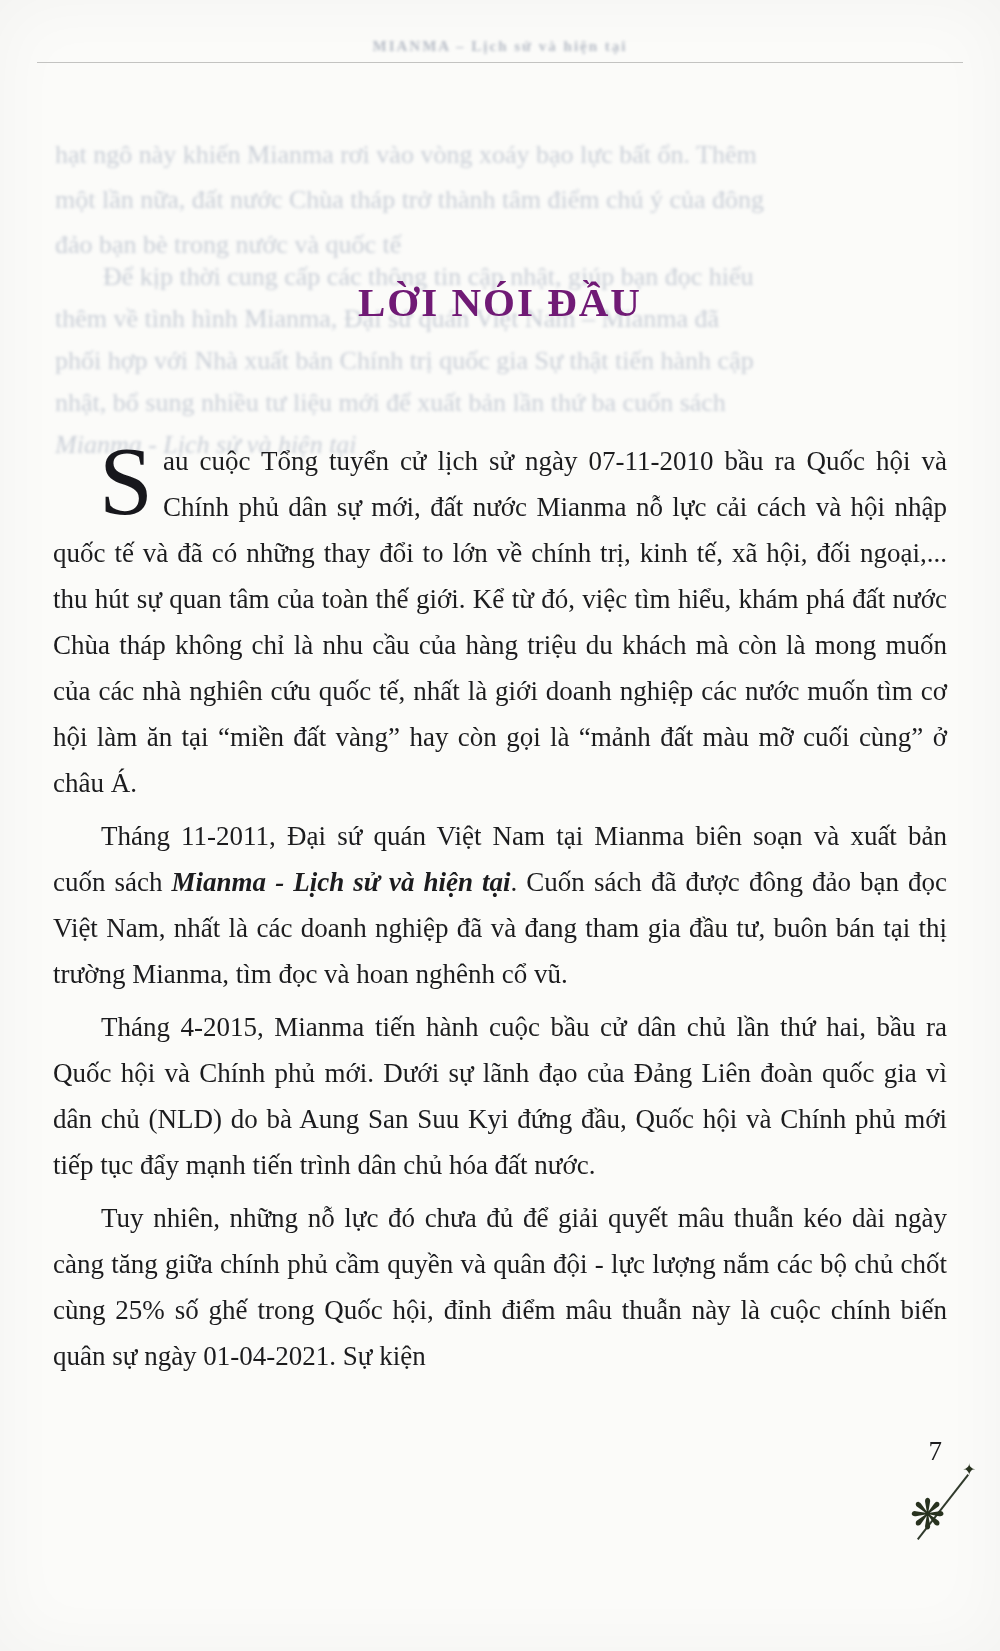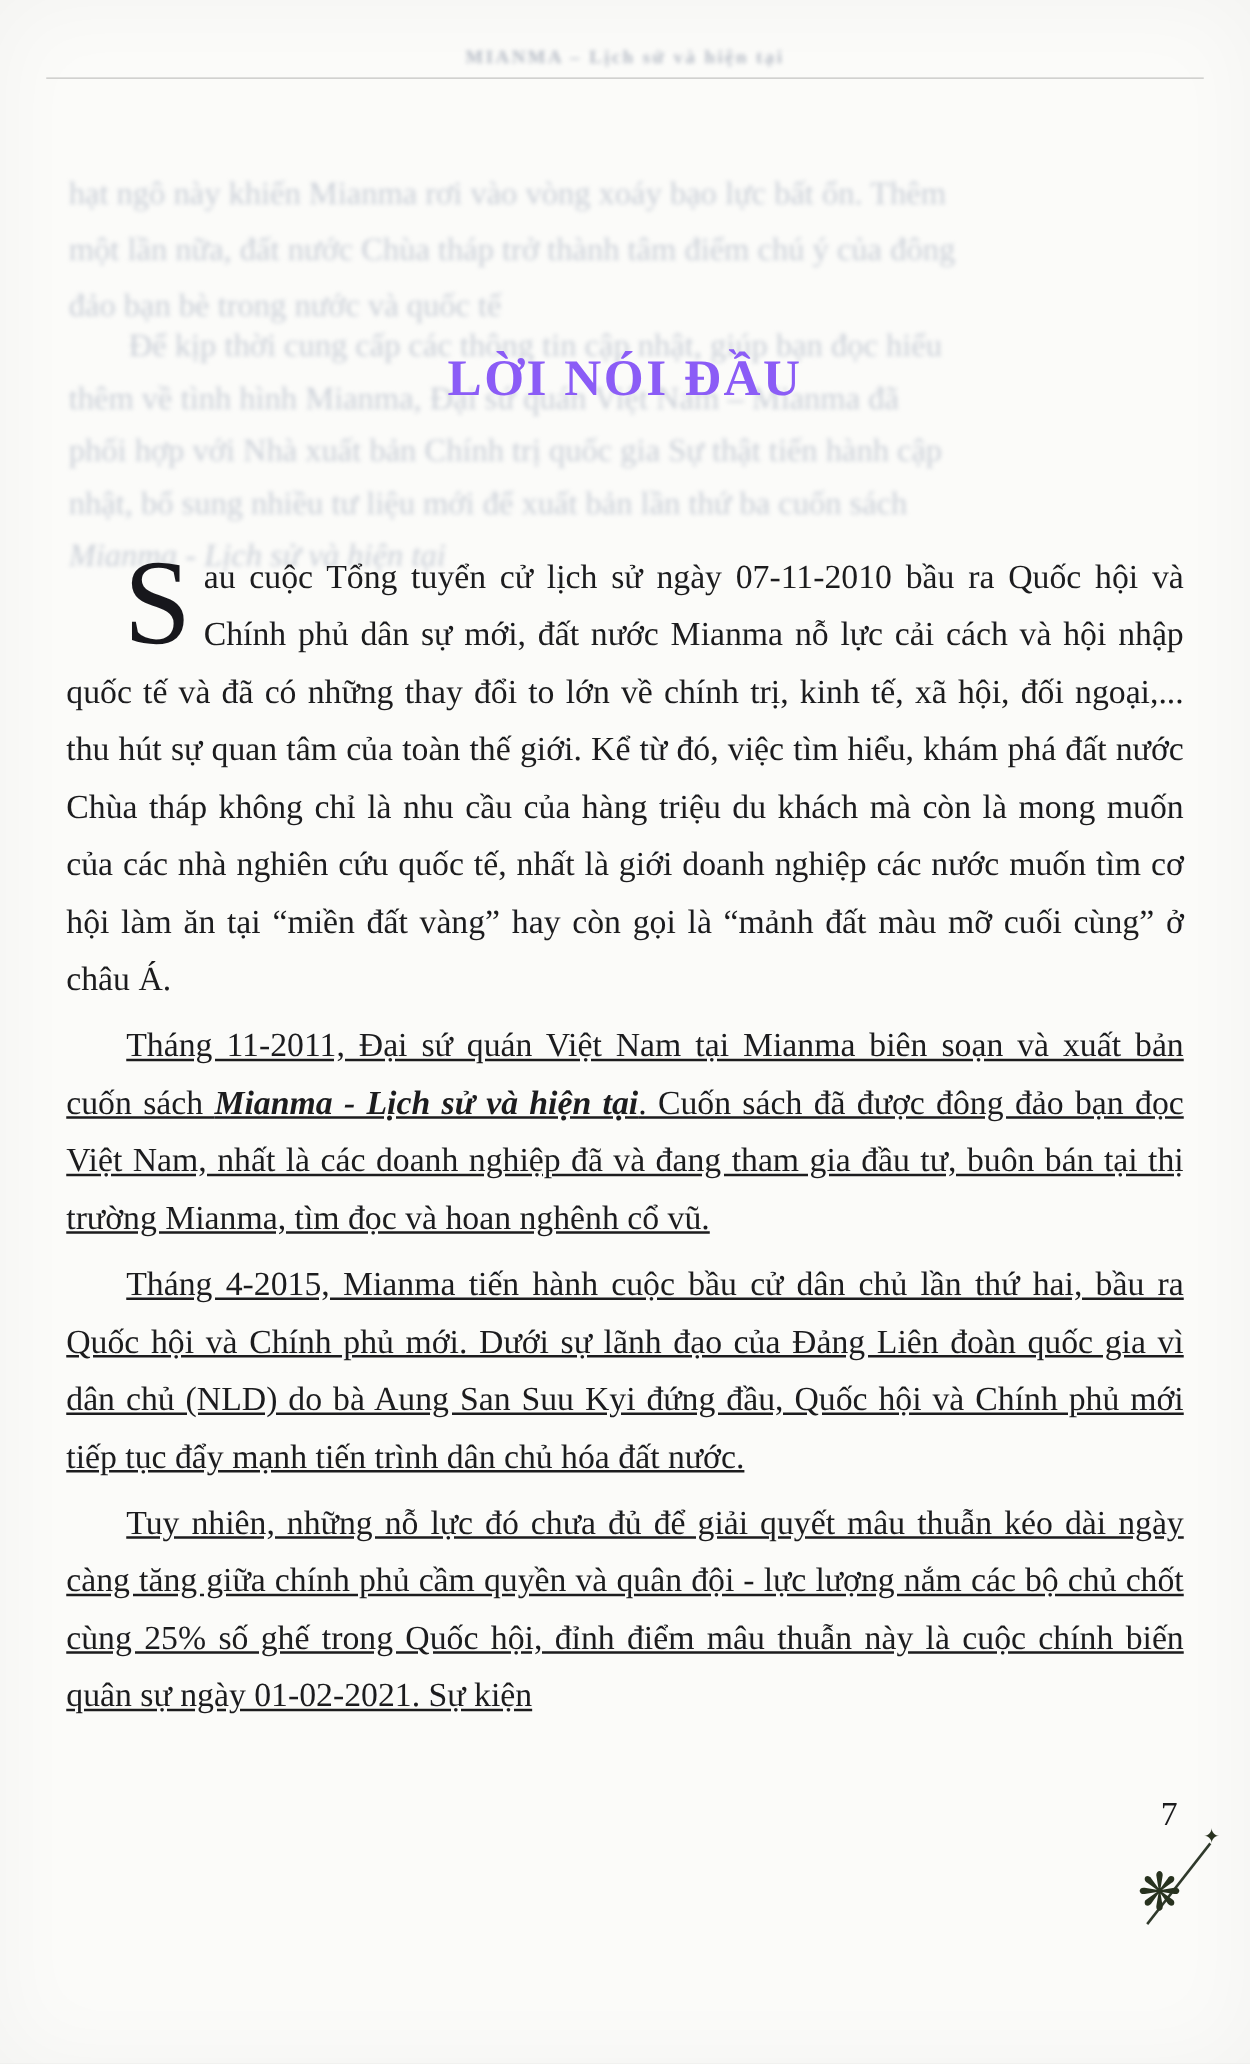--- a/index.html
+++ b/index.html
@@ -70,7 +70,7 @@
     font-size: 41px;
     font-weight: 700;
     letter-spacing: 2px;
-    color: #8b5cf6;
+    color: #701a75;
     z-index: 2;
   }
   

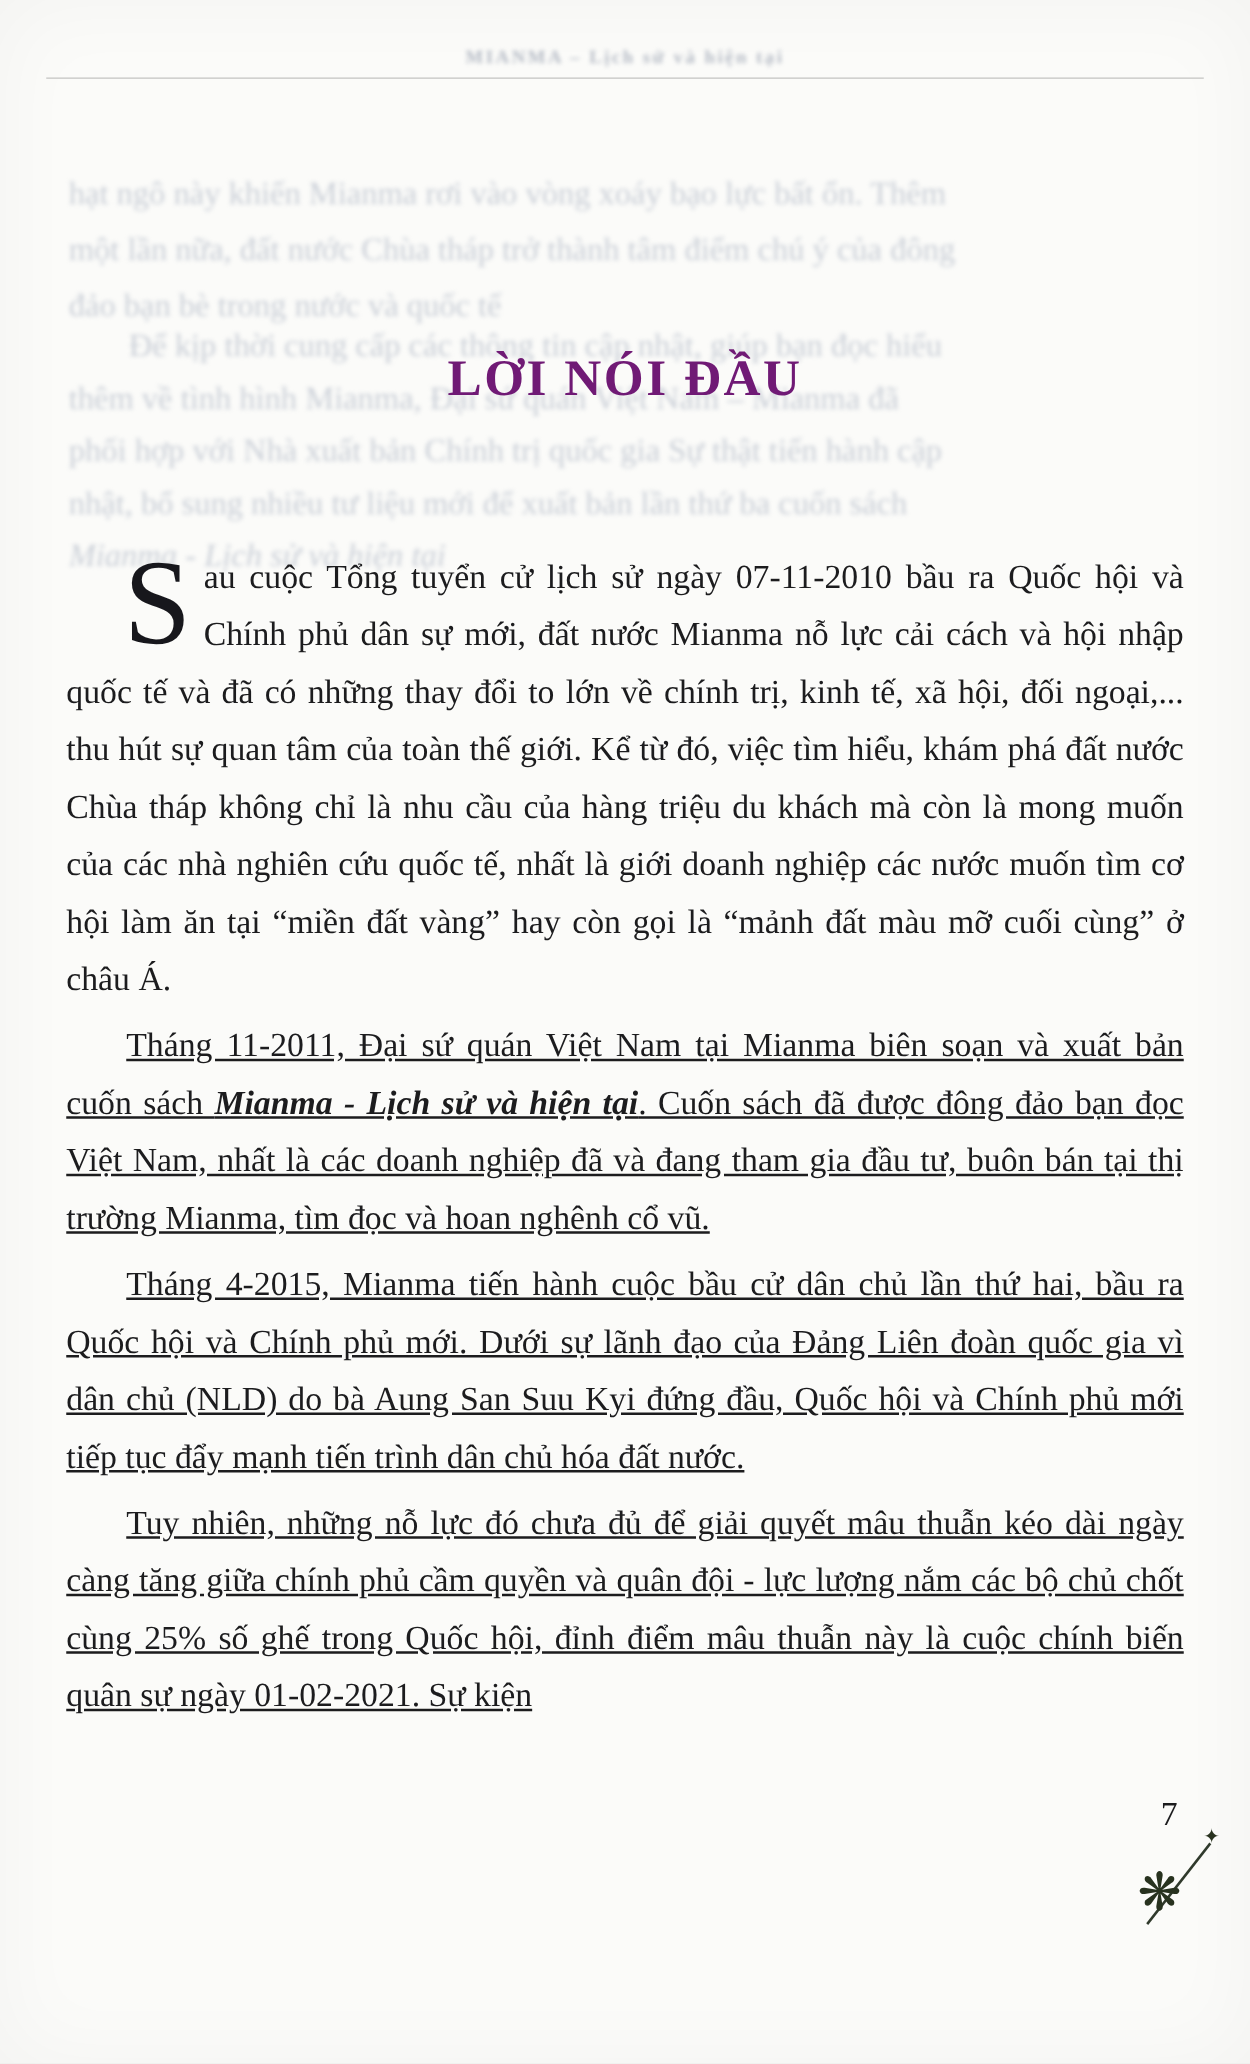--- a/index.html
+++ b/index.html
@@ -85,7 +85,7 @@
     text-align: justify;
   }
   .body-text p { margin: 0 0 7px 0; }
-  .body-text p.indent { text-indent: 48px; text-decoration: underline; }
+  .body-text p.indent { text-indent: 48px; }
   .drop-cap {
     float: left;
     font-size: 97px;

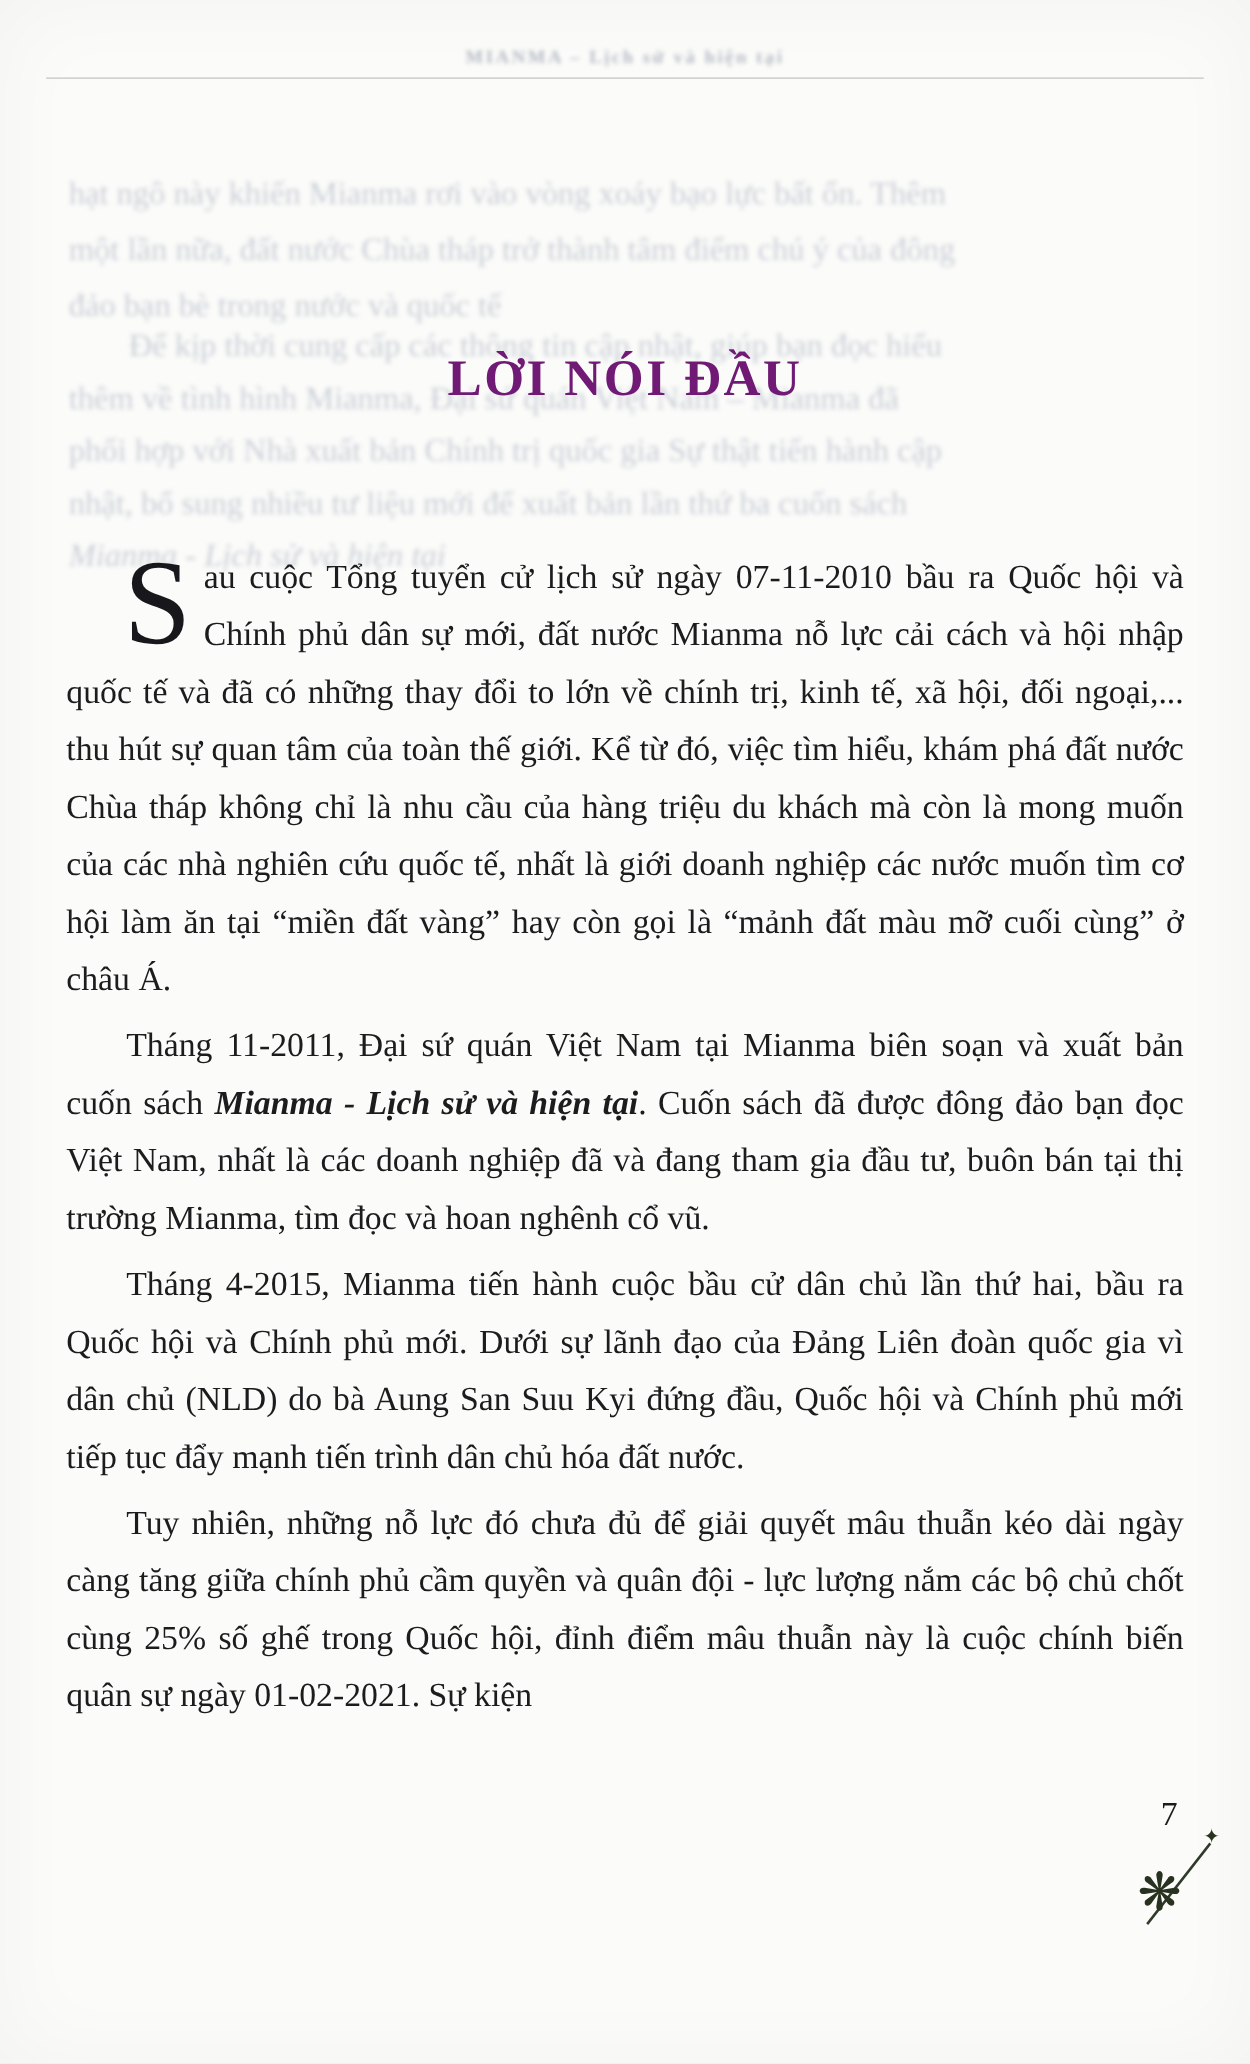--- a/index.html
+++ b/index.html
@@ -169,7 +169,7 @@
       <span>Tháng 11-2011, Đại sứ quán Việt Nam tại Mianma biên soạn và xuất bản cuốn sách </span><span class="book-title-em">Mianma - Lịch sử và hiện tại</span><span>. Cuốn sách đã được đông đảo bạn đọc Việt Nam, nhất là các doanh nghiệp đã và đang tham gia đầu tư, buôn bán tại thị trường Mianma, tìm đọc và hoan nghênh cổ vũ.</span>
     </p>
     <p class="indent">Tháng 4-2015, Mianma tiến hành cuộc bầu cử dân chủ lần thứ hai, bầu ra Quốc hội và Chính phủ mới. Dưới sự lãnh đạo của Đảng Liên đoàn quốc gia vì dân chủ (NLD) do bà Aung San Suu Kyi đứng đầu, Quốc hội và Chính phủ mới tiếp tục đẩy mạnh tiến trình dân chủ hóa đất nước.</p>
-    <p class="indent">Tuy nhiên, những nỗ lực đó chưa đủ để giải quyết mâu thuẫn kéo dài ngày càng tăng giữa chính phủ cầm quyền và quân đội - lực lượng nắm các bộ chủ chốt cùng 25% số ghế trong Quốc hội, đỉnh điểm mâu thuẫn này là cuộc chính biến quân sự ngày 01-02-2021. Sự kiện</p>
+    <p class="indent">Tuy nhiên, những nỗ lực đó chưa đủ để giải quyết mâu thuẫn kéo dài ngày càng tăng giữa chính phủ cầm quyền và quân đội - lực lượng nắm các bộ chủ chốt cùng 25% số ghế trong Quốc hội, đỉnh điểm mâu thuẫn này là cuộc chính biến quân sự ngày 01-04-2021. Sự kiện</p>
   </div>
 
   <div class="page-number">7</div>

